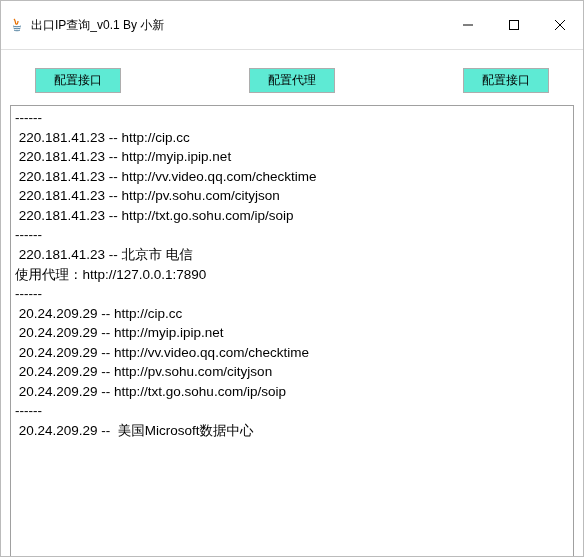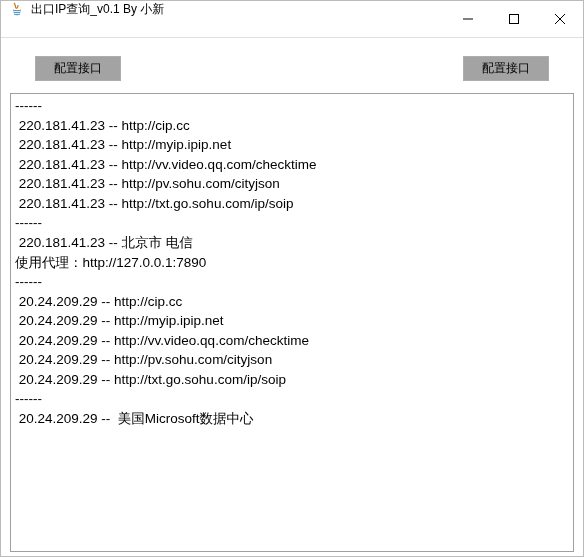--- a/index.html
+++ b/index.html
@@ -12,10 +12,10 @@
       border: 1px solid #bbb;
     }
     .titlebar {
-      height: 37px;
+      height: 49px;
       background: #fff;
       display: flex;
-      align-items: flex-start;
+      align-items: center;
       padding-left: 8px;
       border-bottom: 1px solid #e0e0e0;
     }

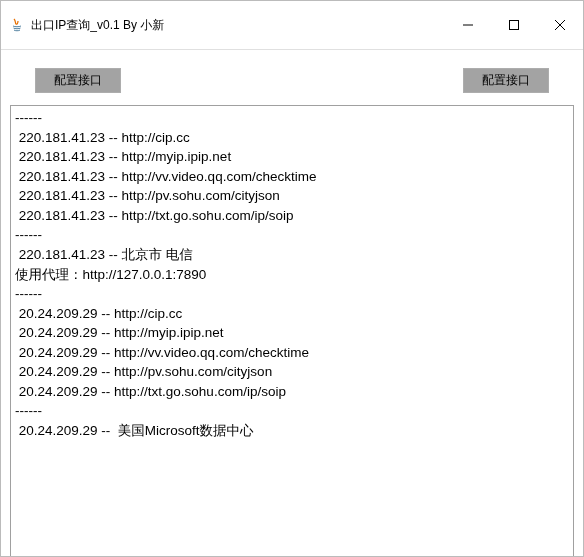--- a/index.html
+++ b/index.html
@@ -61,7 +61,7 @@
       padding: 8px 25px 12px 25px;
     }
     .app-btn {
-      background: #a3a3a3;
+      background: #5eead4;
       border: 1px solid #adadad;
       padding: 3px 18px;
       font-size: 12px;

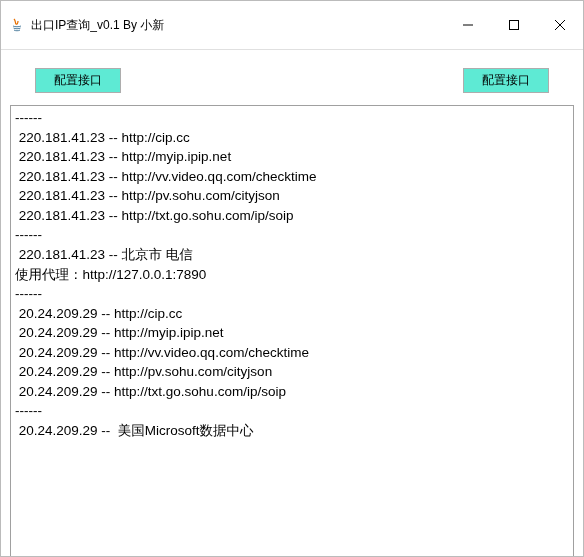--- a/index.html
+++ b/index.html
@@ -118,6 +118,7 @@
 <div class="content">
   <div class="button-row">
     <button class="app-btn">配置接口</button>
+    <button class="app-btn">配置代理</button>
     <button class="app-btn">配置接口</button>
   </div>
   <div class="output-box" id="output">------

